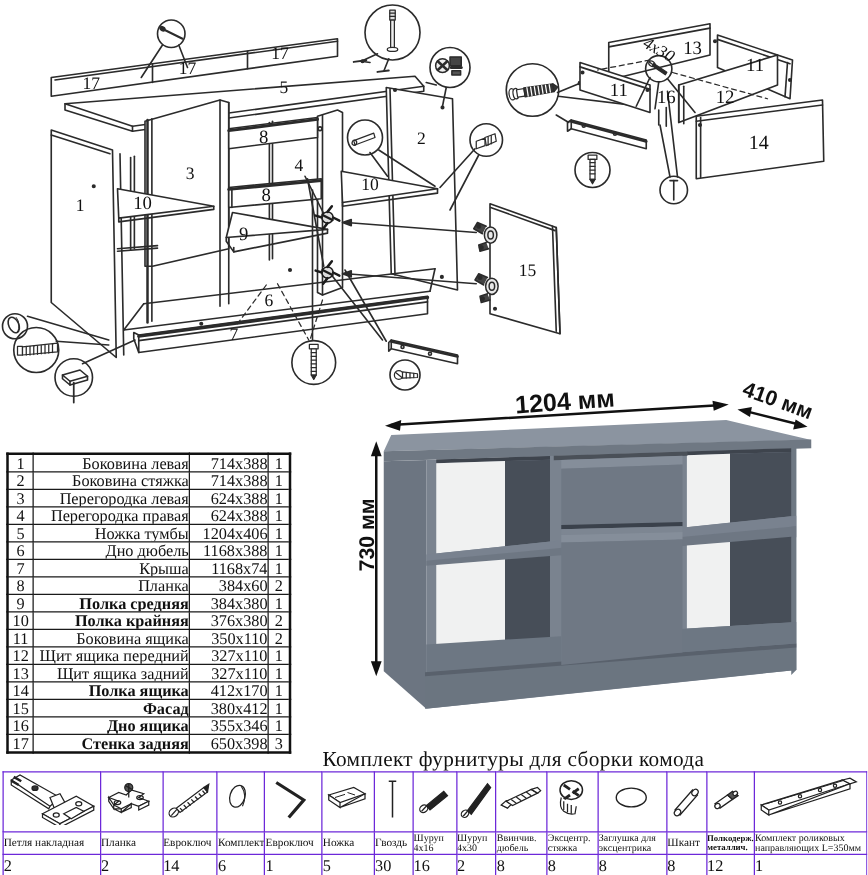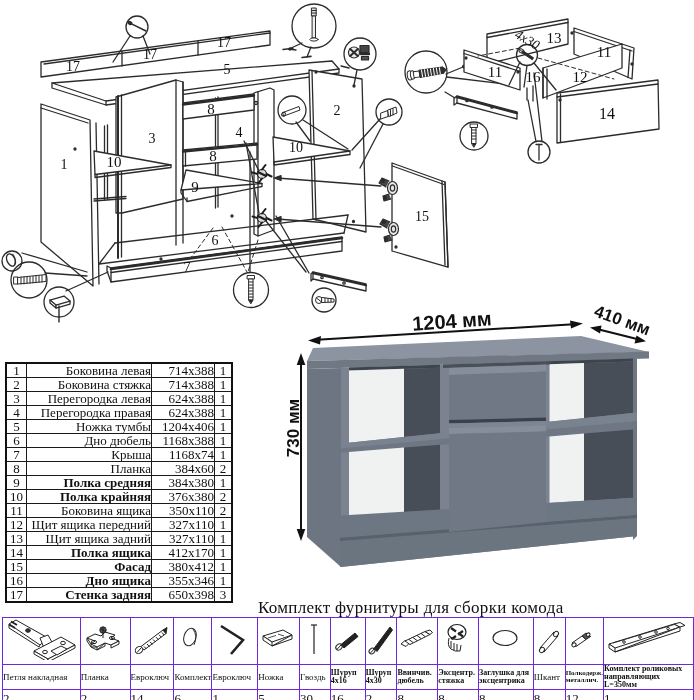--- a/index.html
+++ b/index.html
@@ -18,7 +18,7 @@
 #hw tr.ic td{height:44px;}
 #hw tr.lb td{height:17px;font:9px/9px "Liberation Serif",serif;}
 #hw tr.qt td{height:16px;font:13px/13px "Liberation Serif",serif;}
-#hw tr.lb td.s{font-size:8px;line-height:8px;font-weight:bold;}
+#hw tr.lb td.s{font-size:8px;line-height:8px;}
 #hw tr.lb td.t{font-size:7px;line-height:7px;font-weight:bold;}
 </style>
 </head>

